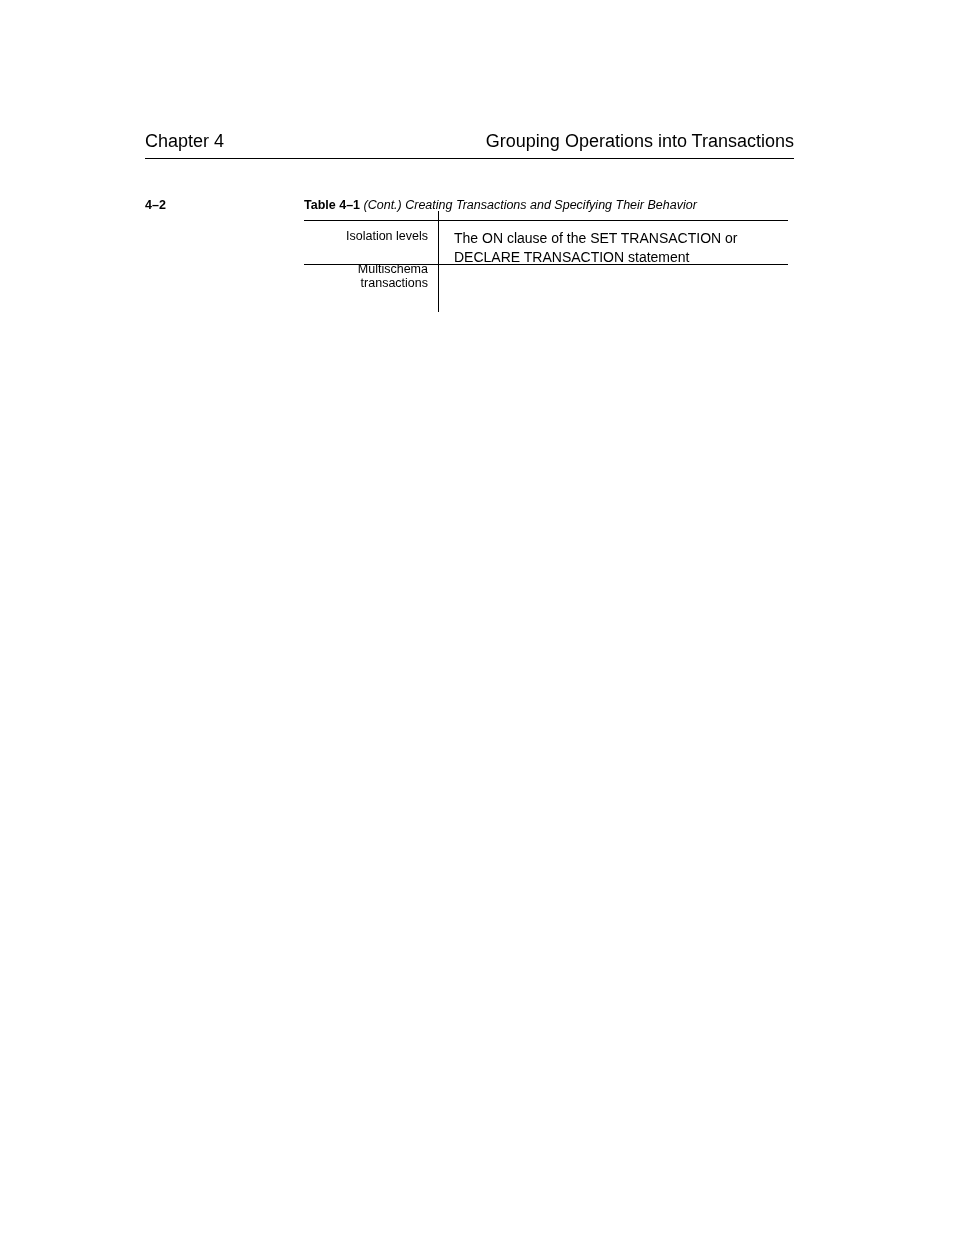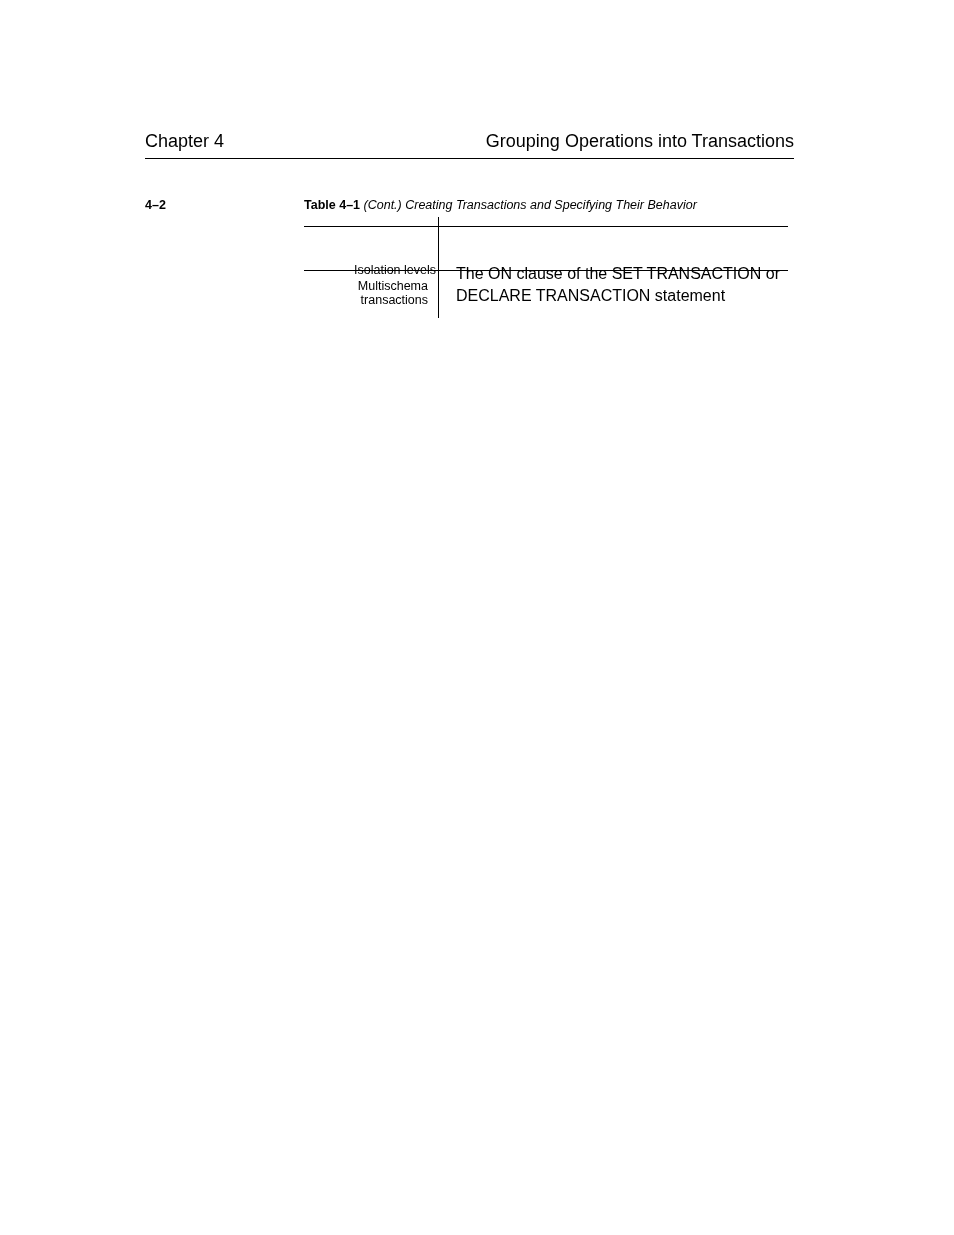--- a/index.html
+++ b/index.html
@@ -47,7 +47,7 @@
       font-size: 12.5px;
     }
     .table-title {
-      margin-bottom: 14px;
+      margin-bottom: 8px;
       font-size: 12.5px;
     }
     .table-title .b { font-weight: 700; }

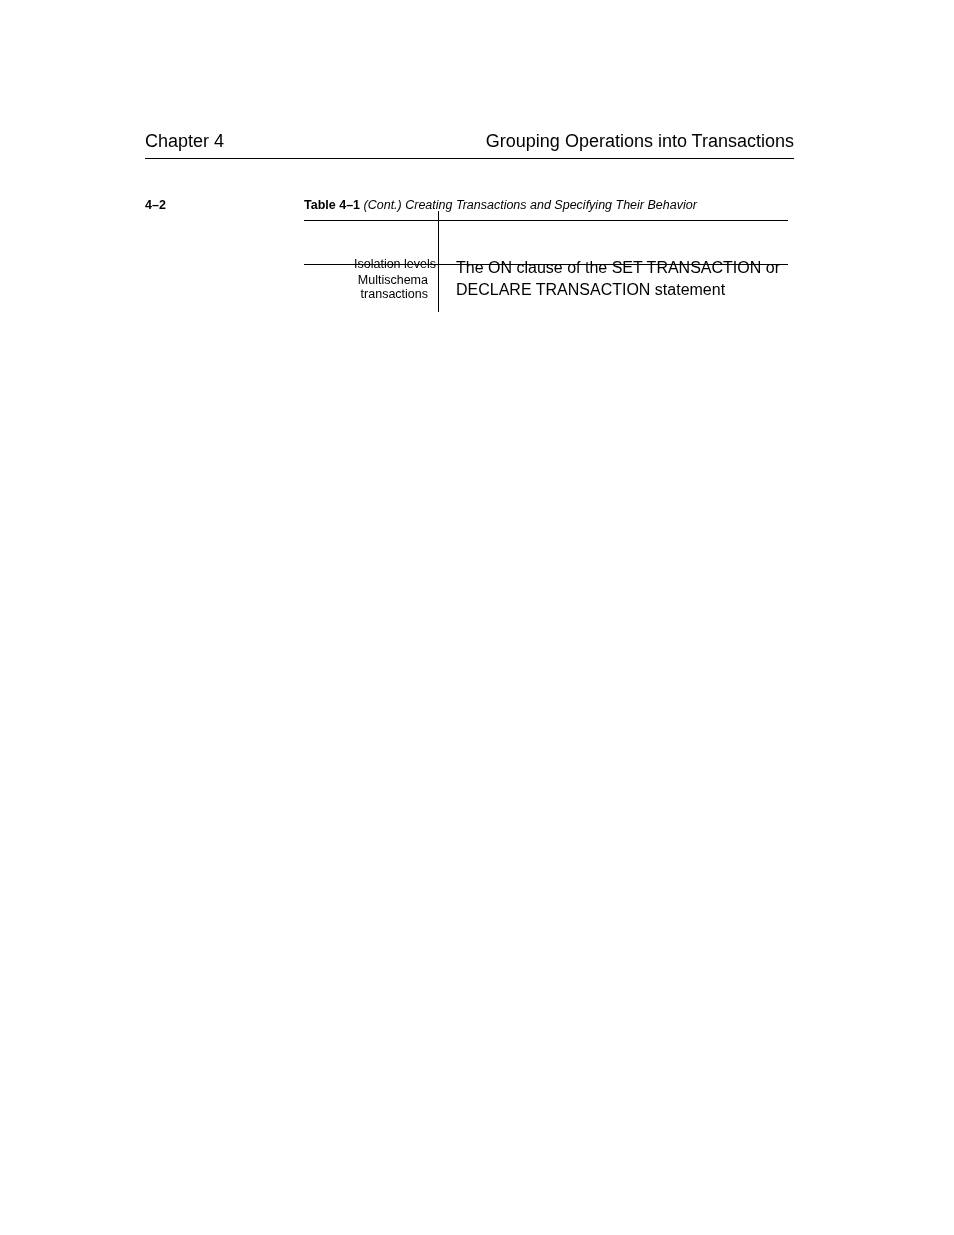--- a/index.html
+++ b/index.html
@@ -69,9 +69,8 @@
       border-left: 1px solid #000;
     }
     .tbox .row1 {
-      position: absolute; top: 9px; left: 8px; width: 100%;
+      position: absolute; top: 9px; left: 0; width: 100%;
       display: flex;
-      margin-top: 28px;
     }
     .tbox .row2 {
       position: absolute; top: 53px; left: 0; width: 100%;

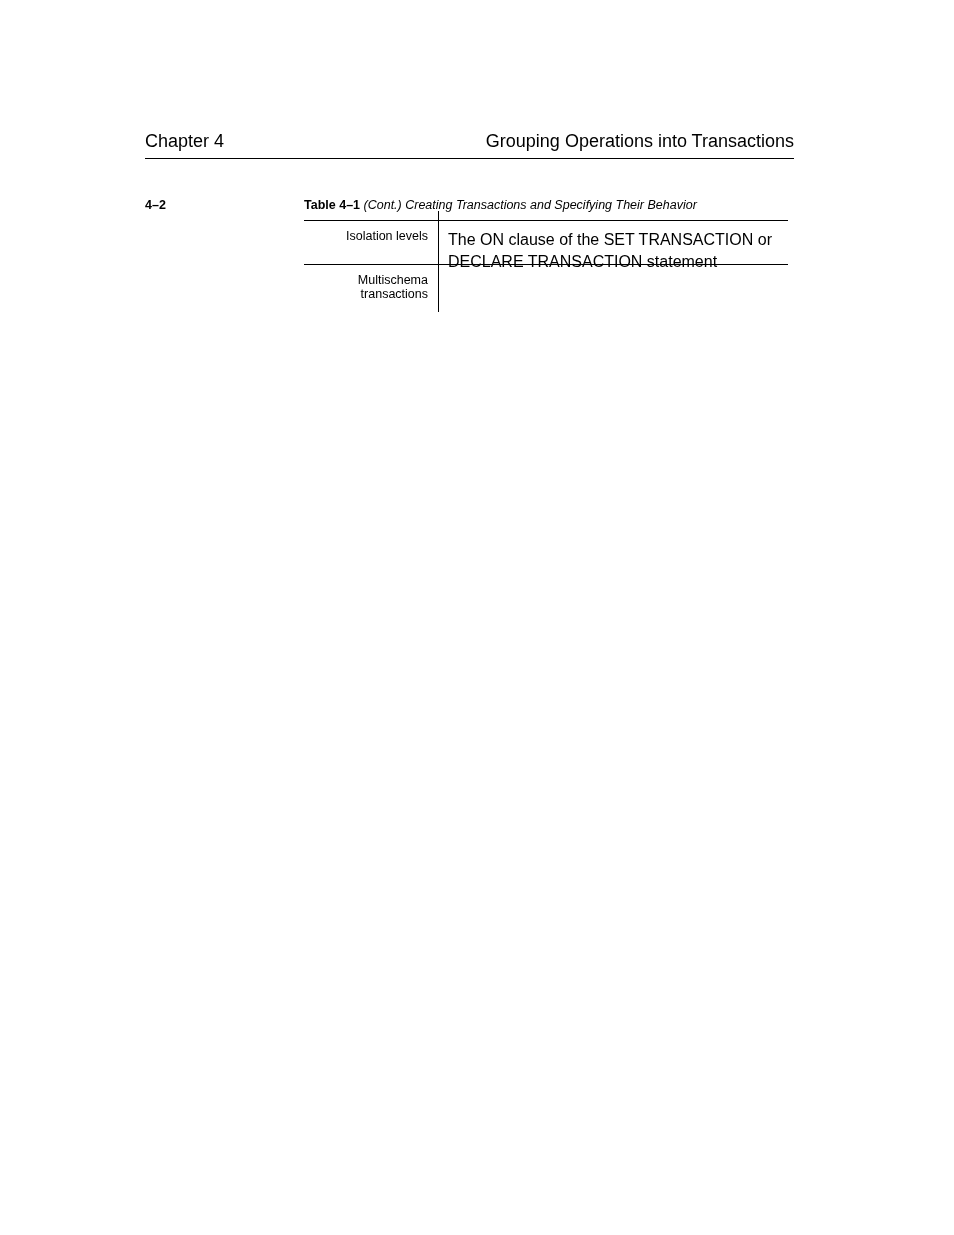--- a/index.html
+++ b/index.html
@@ -85,8 +85,8 @@
     }
     .col-r {
       flex: 1;
-      padding: 0 2px 0 10px;
-      font-size: 16px;
+      padding: 0 2px 0 16px;
+      font-size: 14px;
       line-height: 1.35;
     }
   </style>

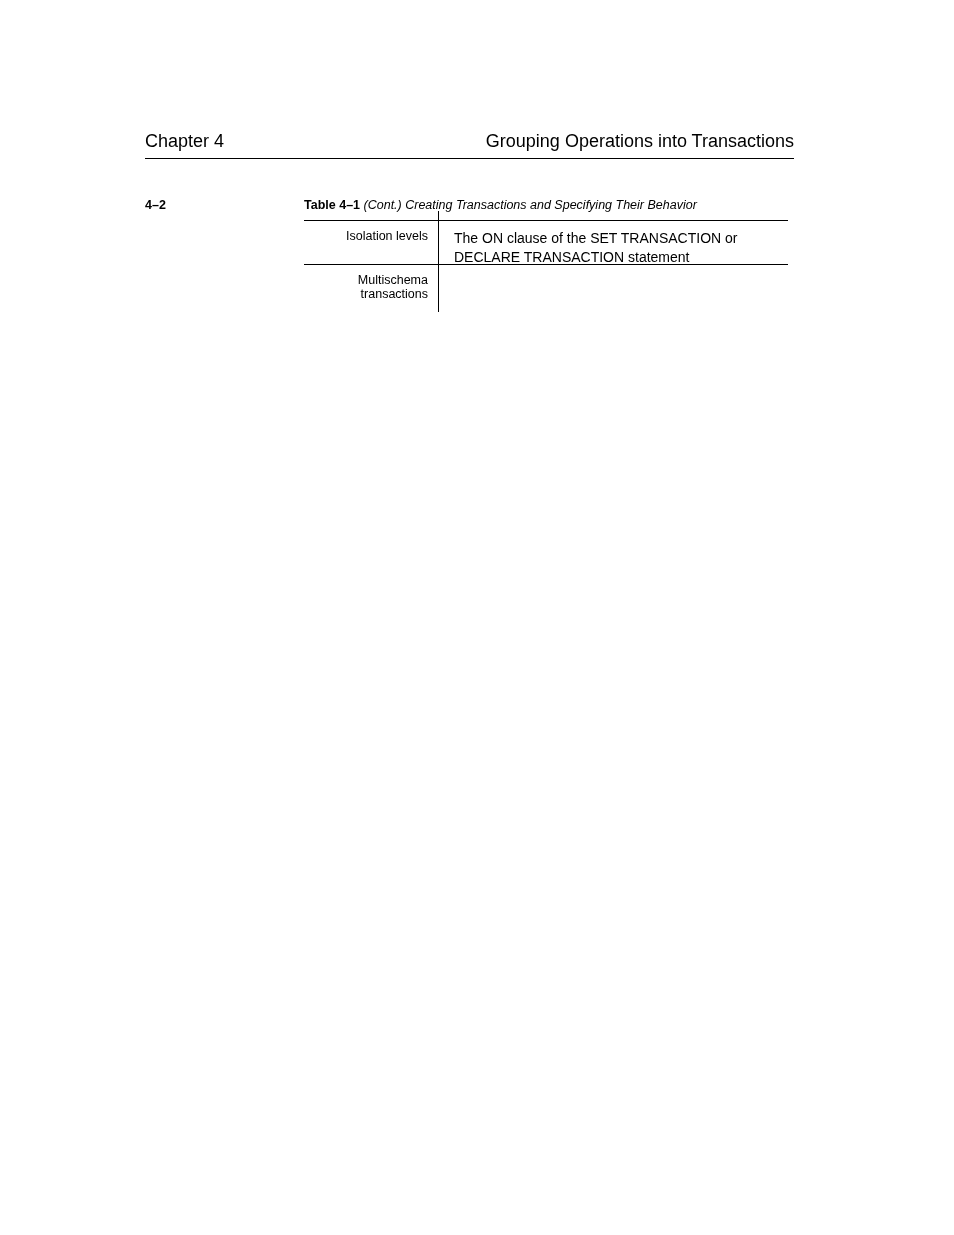--- a/index.html
+++ b/index.html
@@ -73,7 +73,7 @@
       display: flex;
     }
     .tbox .row2 {
-      position: absolute; top: 53px; left: 0; width: 100%;
+      position: absolute; top: 42px; left: 0; width: 100%;
       display: flex;
       flex-direction: column;
     }

